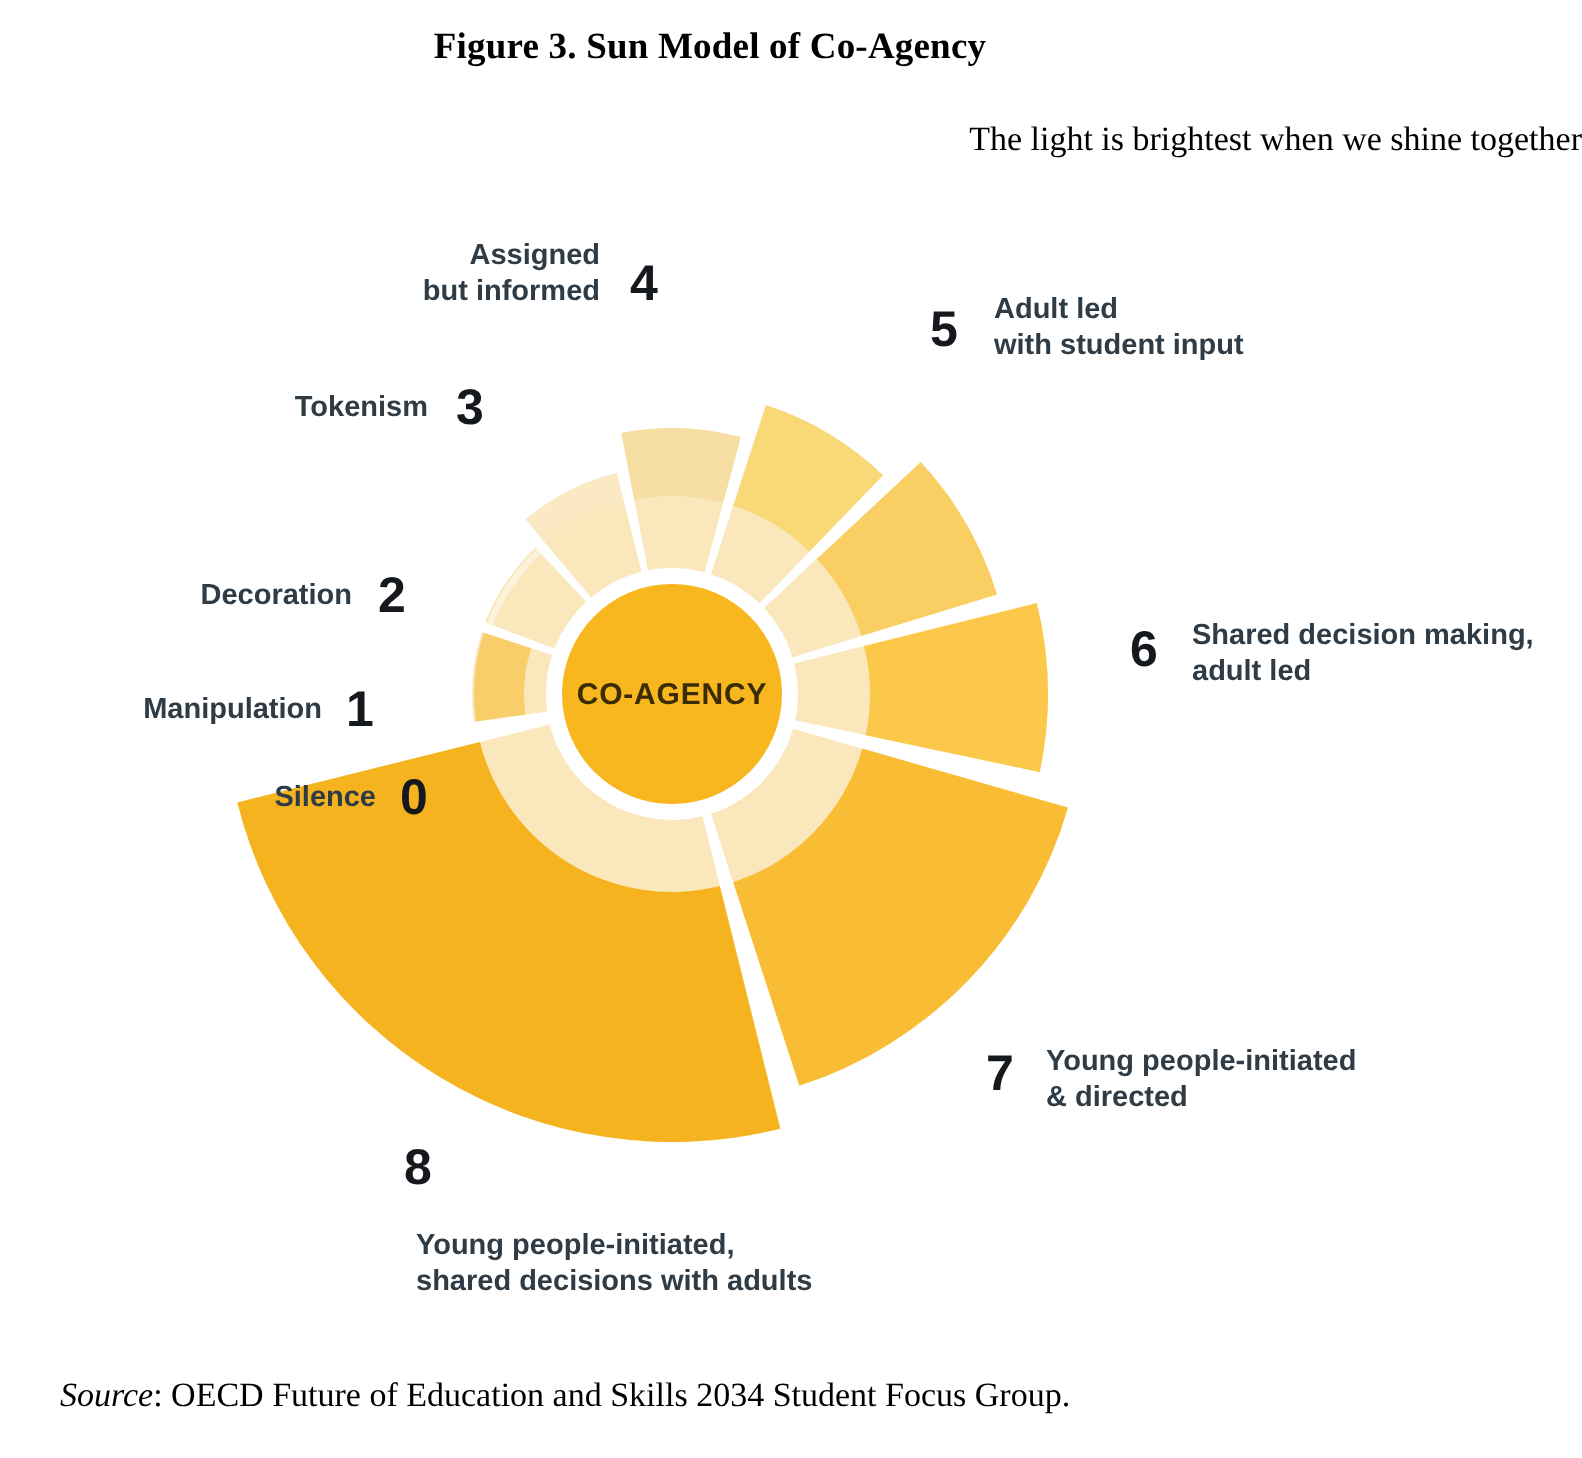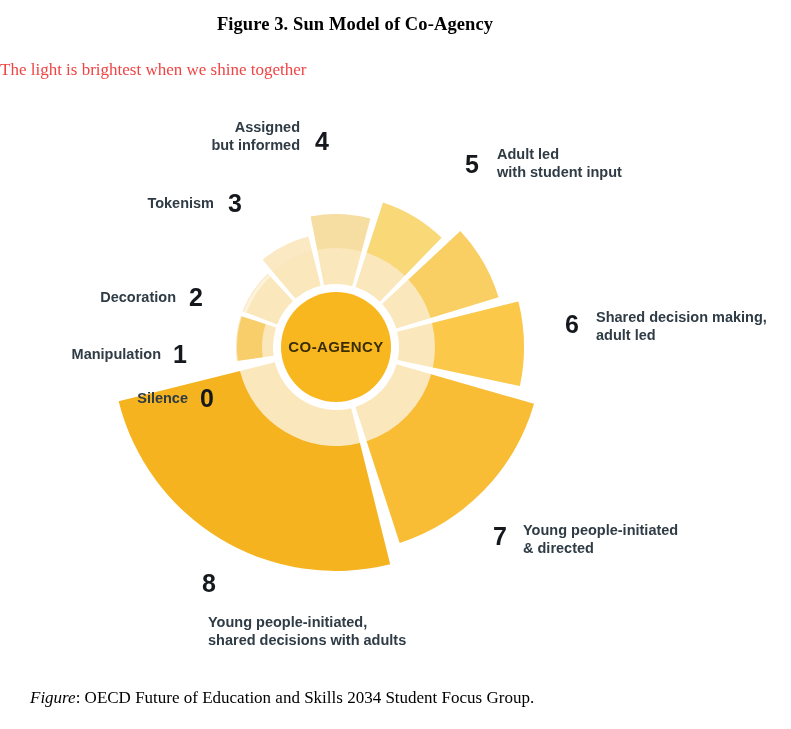--- a/index.html
+++ b/index.html
@@ -37,11 +37,11 @@
     top: 60px;
     left: 0;
     width: 791px;
-    text-align: left;
+    text-align: right;
     font-family: "Liberation Serif", serif;
     font-weight: normal;
     font-size: 17px;
-    color: #ef4444;
+    color: #000000;
   }
   .source-line {
     position: absolute;

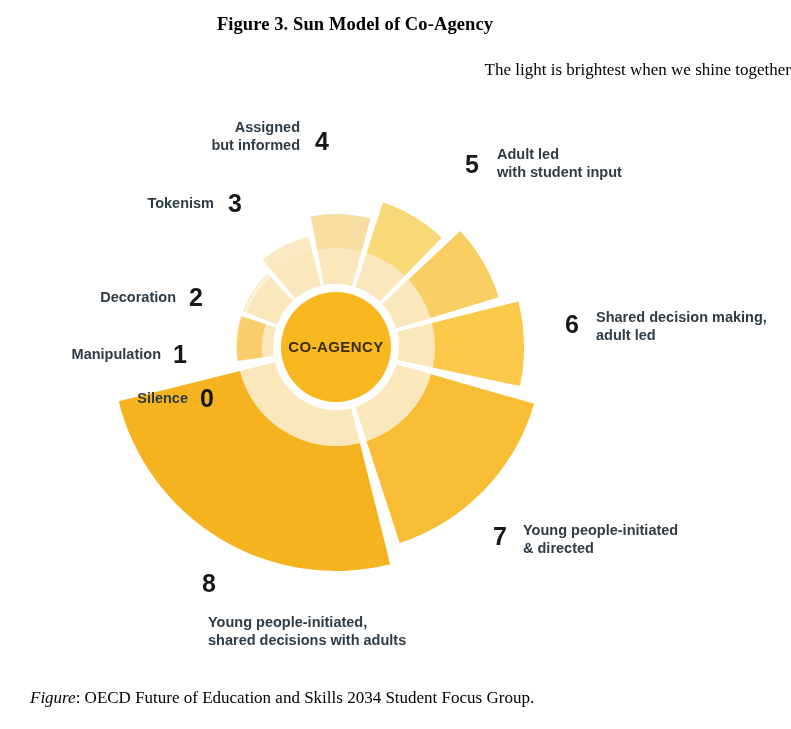--- a/index.html
+++ b/index.html
@@ -144,7 +144,7 @@
   </div>
 
   <div class="source-line">
-    <i>Figure</i><span>: OECD Future of Education and Skills 2034 Student Focus Group.</span>
+    <i>Source</i><span>: OECD Future of Education and Skills 2034 Student Focus Group.</span>
   </div>
 
 </div>

